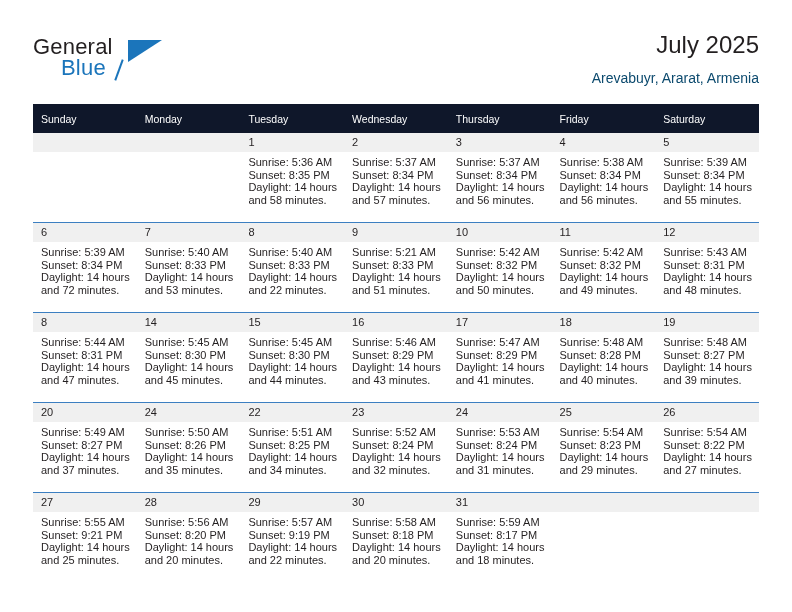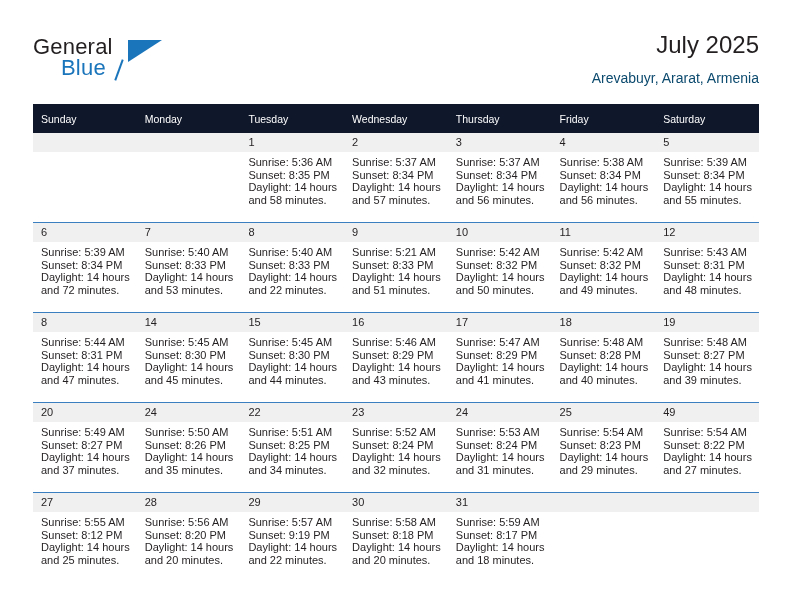--- a/index.html
+++ b/index.html
@@ -431,7 +431,7 @@
               </div>
             </td>
             <td class="day-cell">
-              <div class="daynum-band">49</div>
+              <div class="daynum-band">26</div>
               <div class="cell-body">
                 <div>Sunrise: 5:54 AM</div>
                 <div>Sunset: 8:22 PM</div>

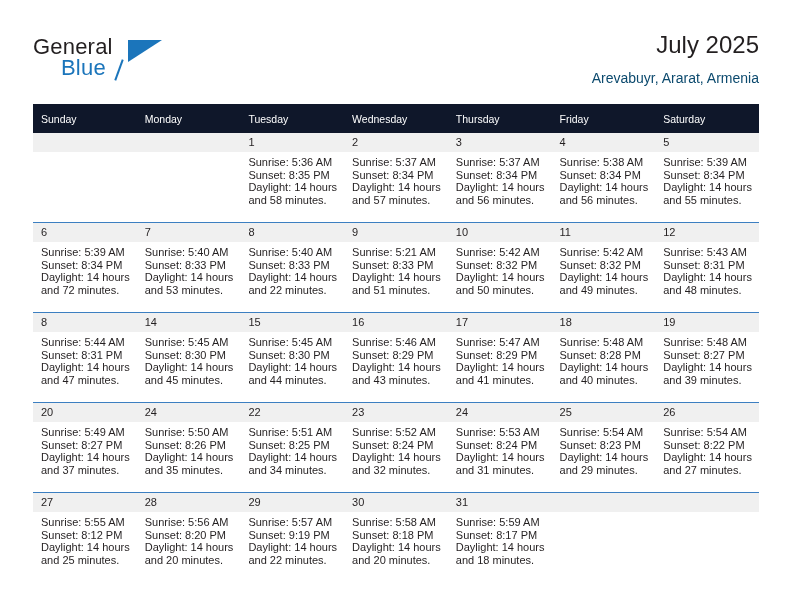--- a/index.html
+++ b/index.html
@@ -445,7 +445,7 @@
               <div class="daynum-band">27</div>
               <div class="cell-body">
                 <div>Sunrise: 5:55 AM</div>
-                <div>Sunset: 8:12 PM</div>
+                <div>Sunset: 9:21 PM</div>
                 <div>Daylight: 14 hours</div>
                 <div>and 25 minutes.</div>
               </div>

